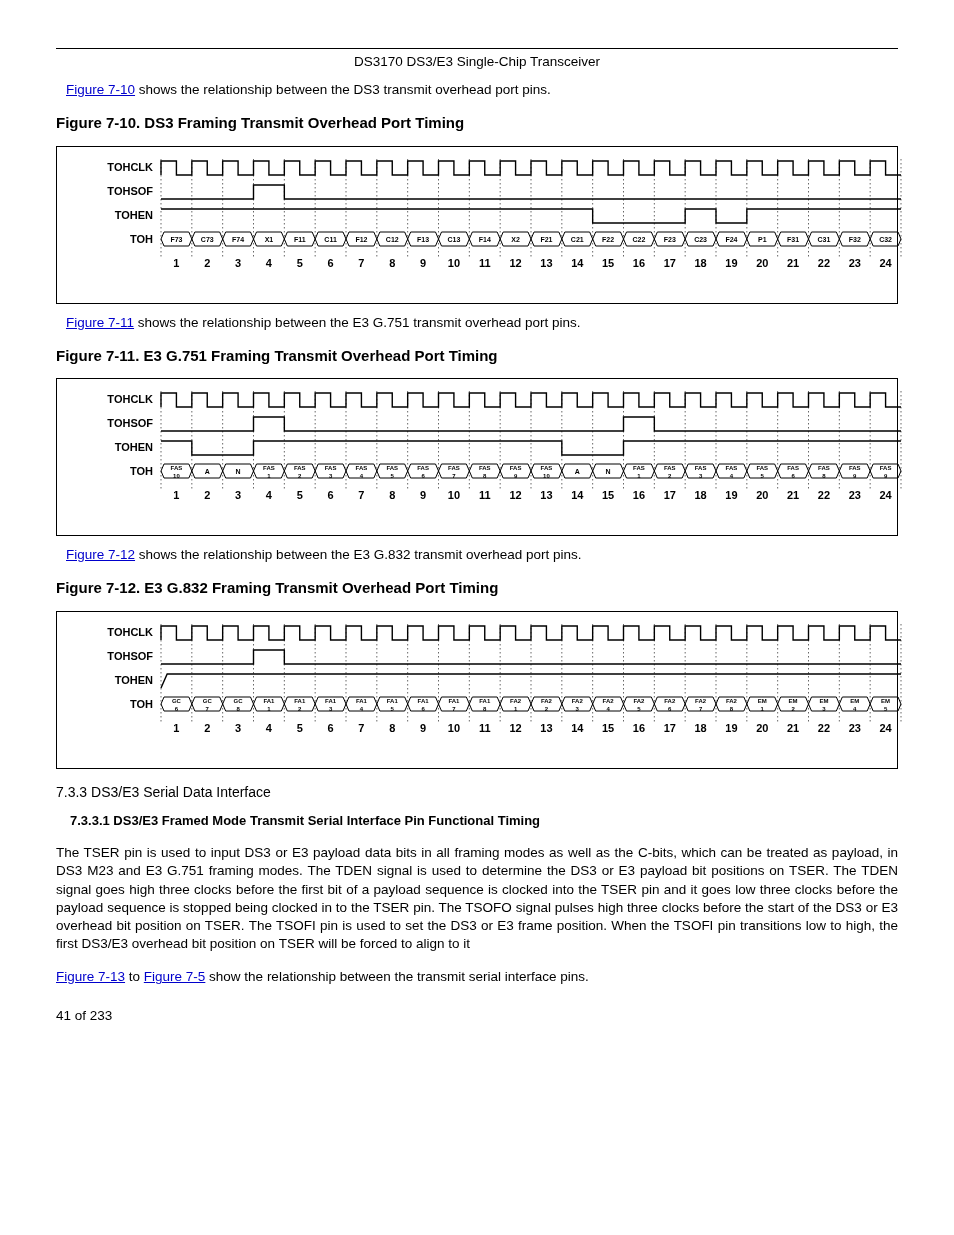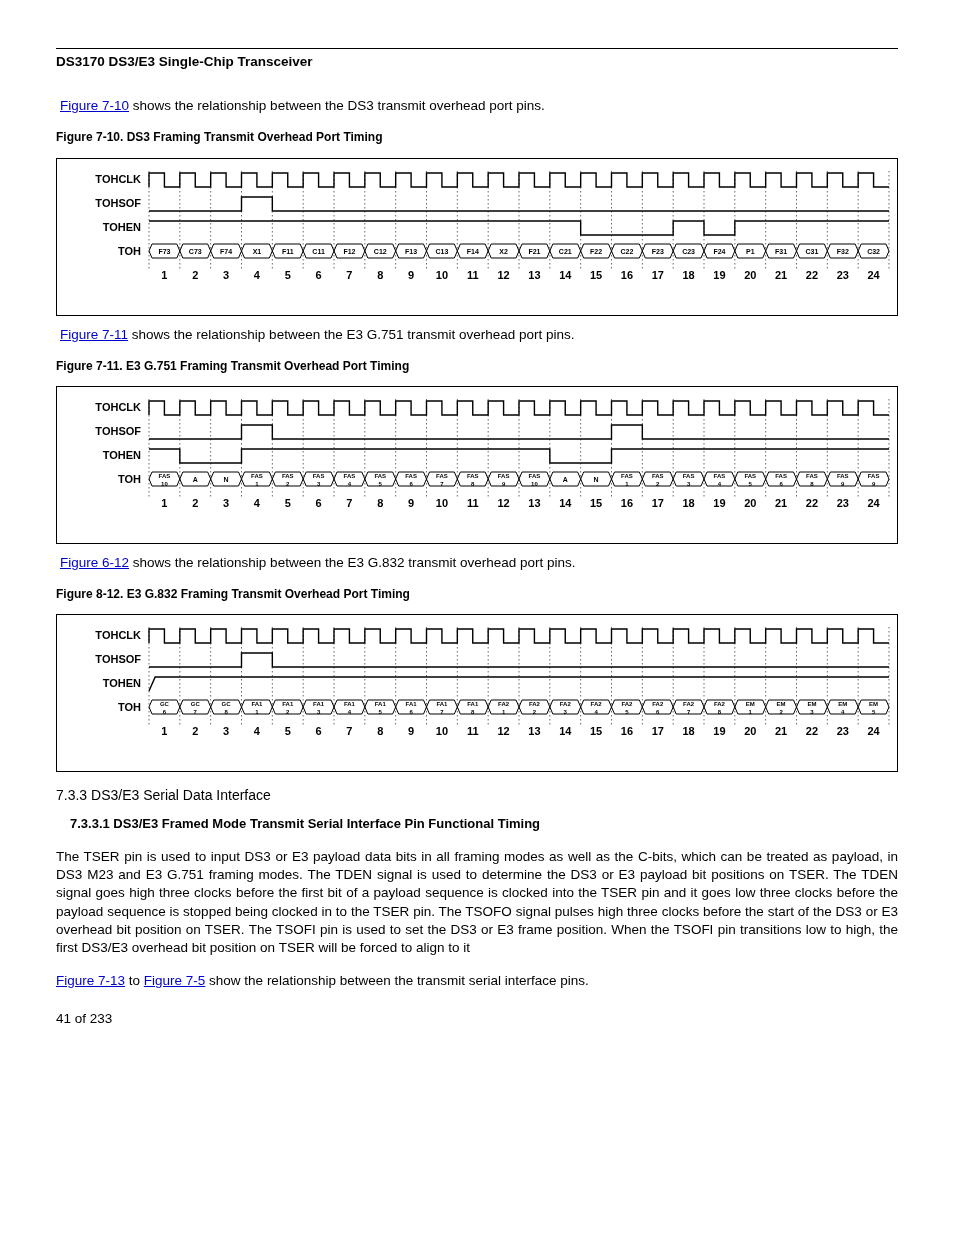--- a/index.html
+++ b/index.html
@@ -17,11 +17,10 @@
     margin-bottom: 4px;
   }
   .doc-header {
-    text-align: left;
+    text-align: center;
     font-size: 13.5px;
-    margin-bottom: 26px;
+    margin-bottom: 10px;
     padding-bottom:0;
-    font-weight:bold;
   }
   .intro-line { margin: 6px 4px 14px; }
   a.figlink { color: #0000cc; text-decoration: underline; }

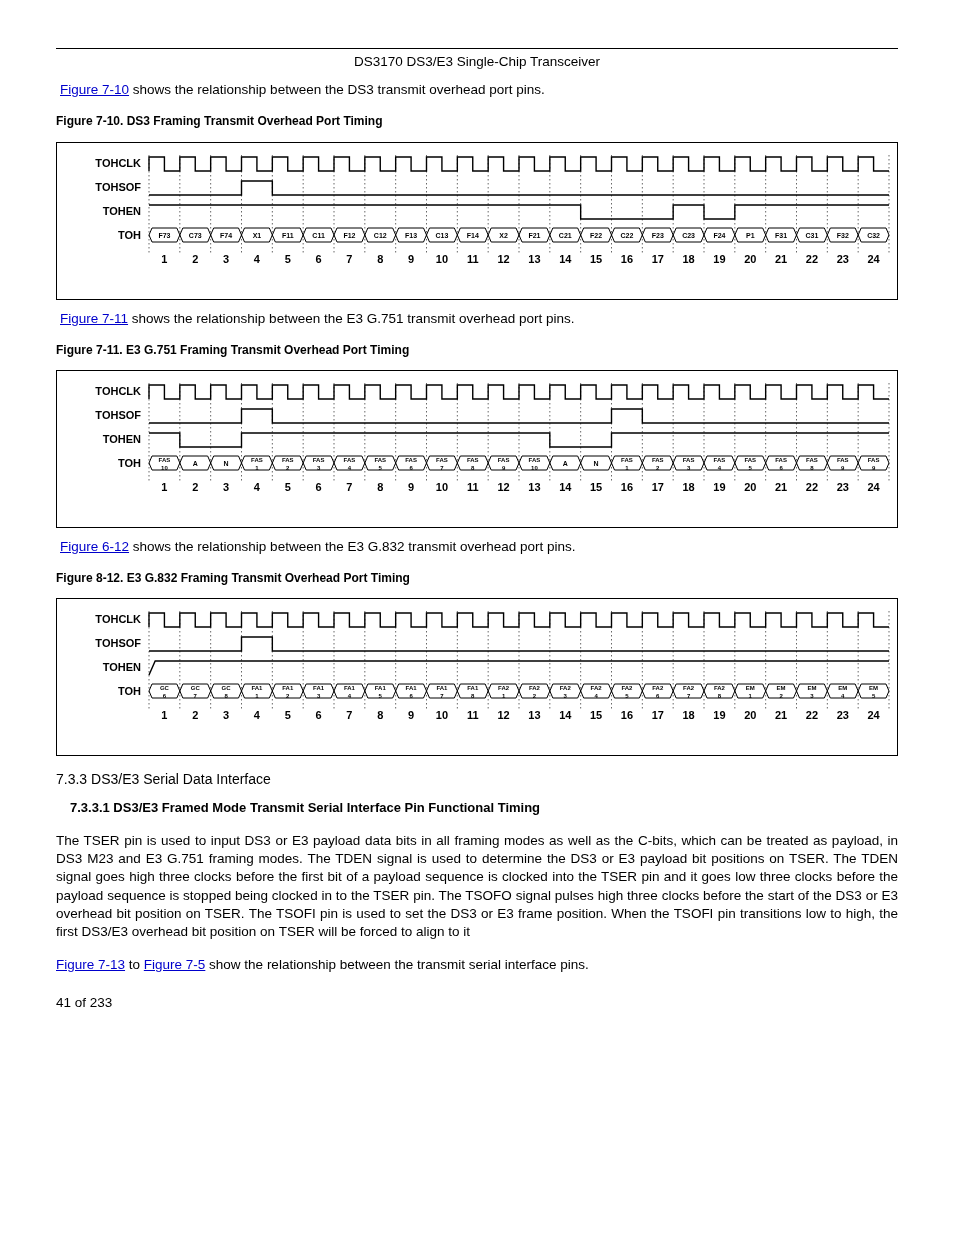--- a/index.html
+++ b/index.html
@@ -22,7 +22,7 @@
     margin-bottom: 10px;
     padding-bottom:0;
   }
-  .intro-line { margin: 6px 4px 14px; }
+  .intro-line { margin: 6px 10px 14px; }
   a.figlink { color: #0000cc; text-decoration: underline; }
   h2.fig-title { font-size: 12px; font-weight: bold; margin: 10px 0 12px; }
   h2.sec-title { font-size: 14px; font-weight: normal; margin: 14px 0 8px; }

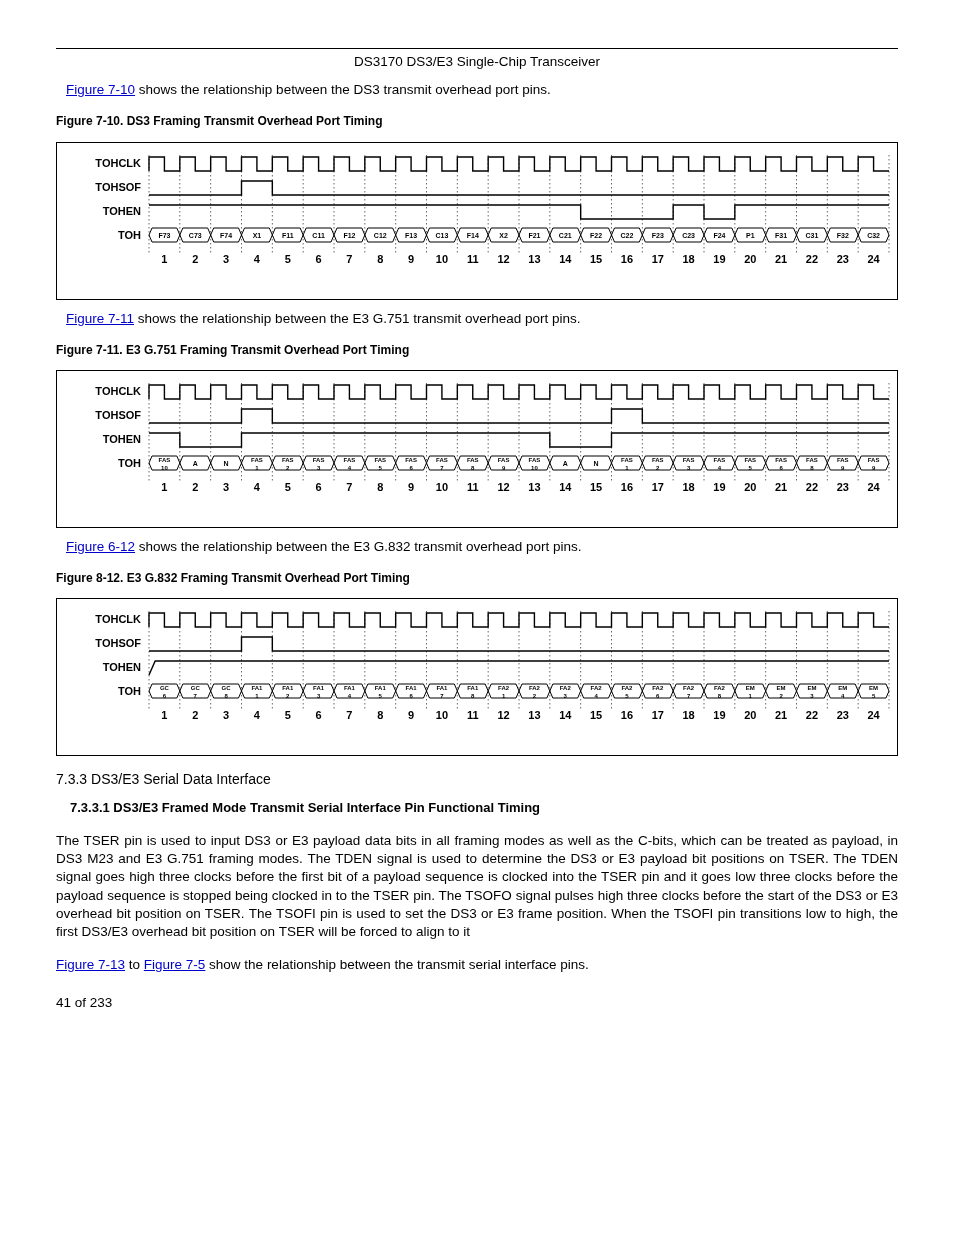--- a/index.html
+++ b/index.html
@@ -24,7 +24,7 @@
   }
   .intro-line { margin: 6px 10px 14px; }
   a.figlink { color: #0000cc; text-decoration: underline; }
-  h2.fig-title { font-size: 12px; font-weight: bold; margin: 10px 0 12px; }
+  h2.fig-title { font-size: 15px; font-weight: bold; margin: 10px 0 12px; }
   h2.sec-title { font-size: 14px; font-weight: normal; margin: 14px 0 8px; }
   h3.subsec-title { font-size: 13px; font-weight: bold; margin: 10px 14px 8px; }
   .body-para { text-align: justify; margin: 15px 0; }

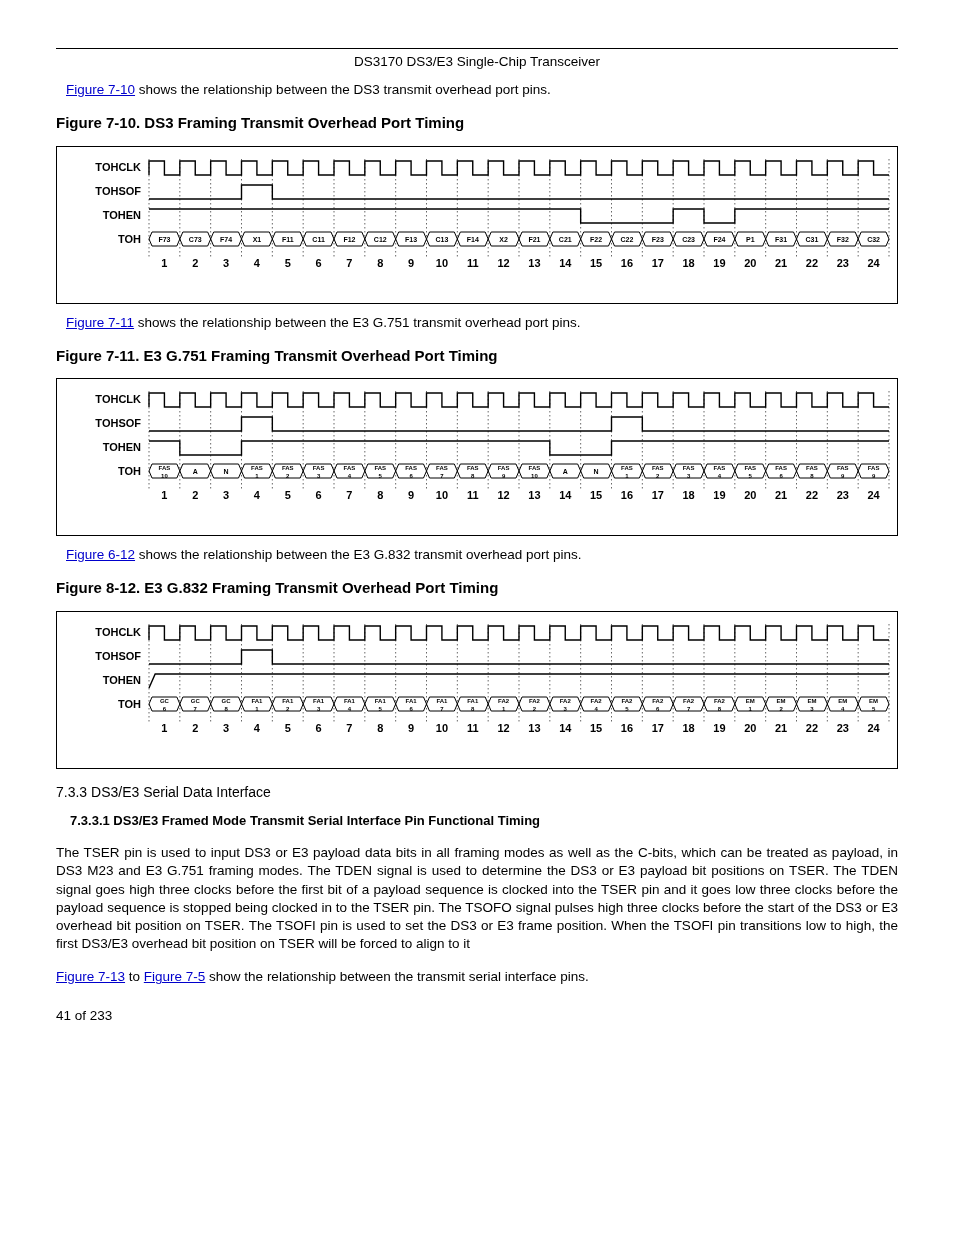--- a/index.html
+++ b/index.html
@@ -31,7 +31,7 @@
 
   .timing-box {
     border: 1.5px solid #000;
-    padding: 10px 8px 8px 8px;
+    padding: 10px 8px 8px 20px;
     margin-bottom: 10px;
     text-decoration: underline;
   }

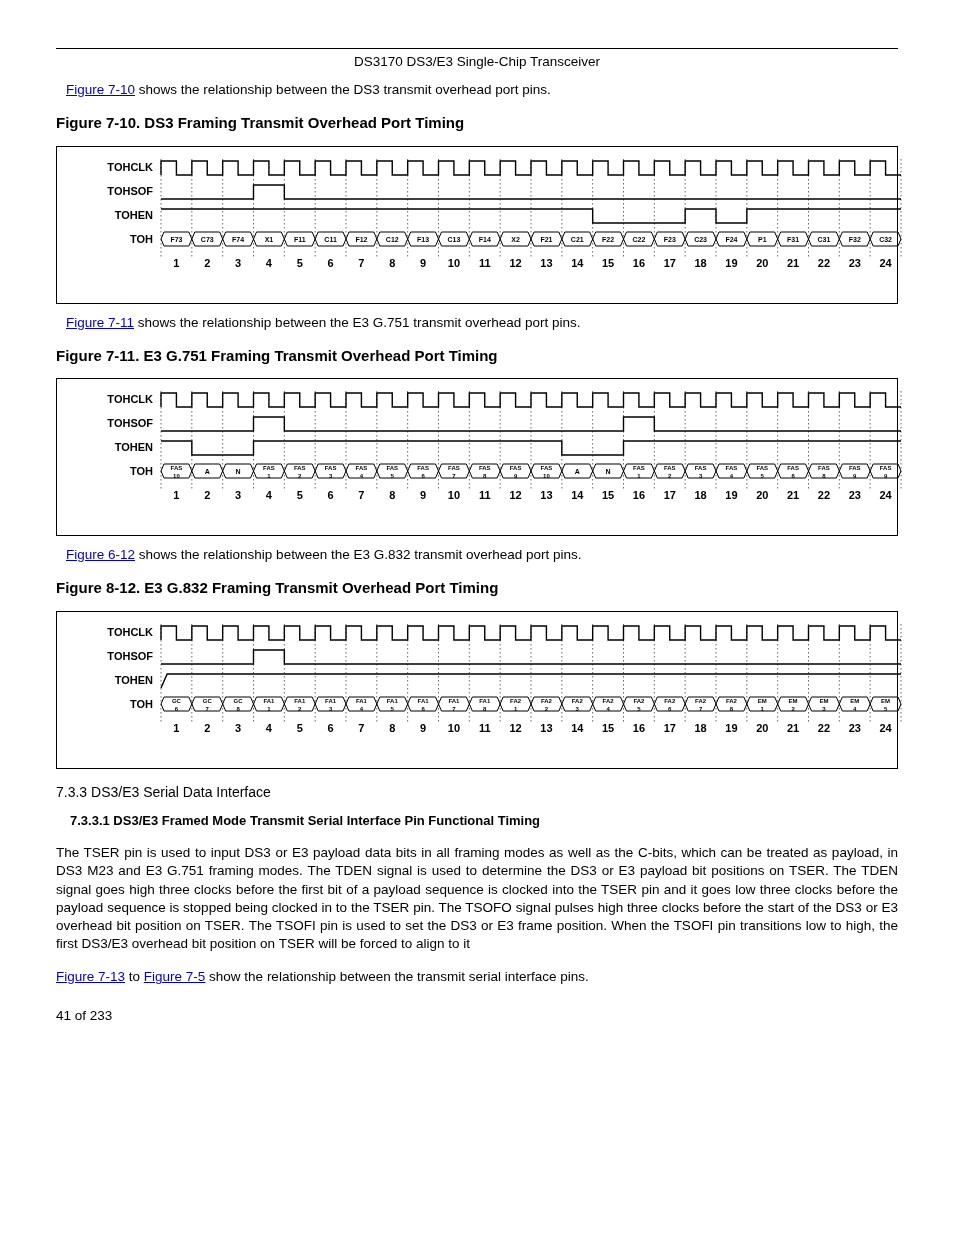--- a/index.html
+++ b/index.html
@@ -295,7 +295,7 @@
   </div>
 
 <div class="intro-line">
-  <a class="figlink" href="#">Figure 6-12</a><span> shows the relationship between the E3 G.832 transmit overhead port pins.</span>
+  <a class="figlink" href="#">Figure 7-12</a><span> shows the relationship between the E3 G.832 transmit overhead port pins.</span>
 </div>
 
 <h2 class="fig-title">Figure 8-12. E3 G.832 Framing Transmit Overhead Port Timing</h2>

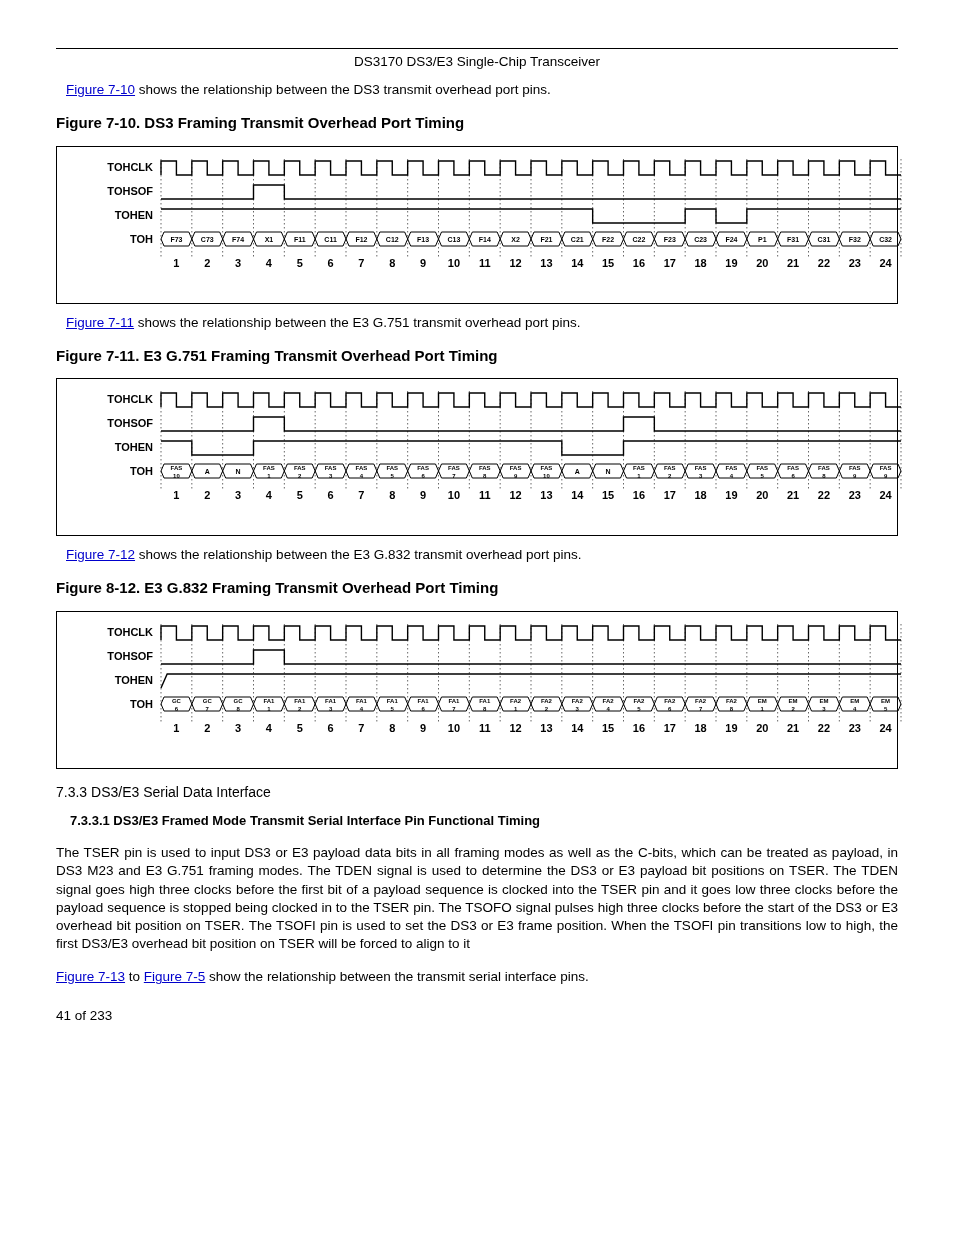--- a/index.html
+++ b/index.html
@@ -298,7 +298,7 @@
   <a class="figlink" href="#">Figure 7-12</a><span> shows the relationship between the E3 G.832 transmit overhead port pins.</span>
 </div>
 
-<h2 class="fig-title">Figure 8-12. E3 G.832 Framing Transmit Overhead Port Timing</h2>
+<h2 class="fig-title">Figure 7-12. E3 G.832 Framing Transmit Overhead Port Timing</h2>
 <div class="timing-box" id="box712">
     <svg width="830" height="138">
       <line x1="84" y1="2" x2="84" y2="102" stroke="#000" stroke-width="0.6" stroke-dasharray="1.5,2.5"></line>

